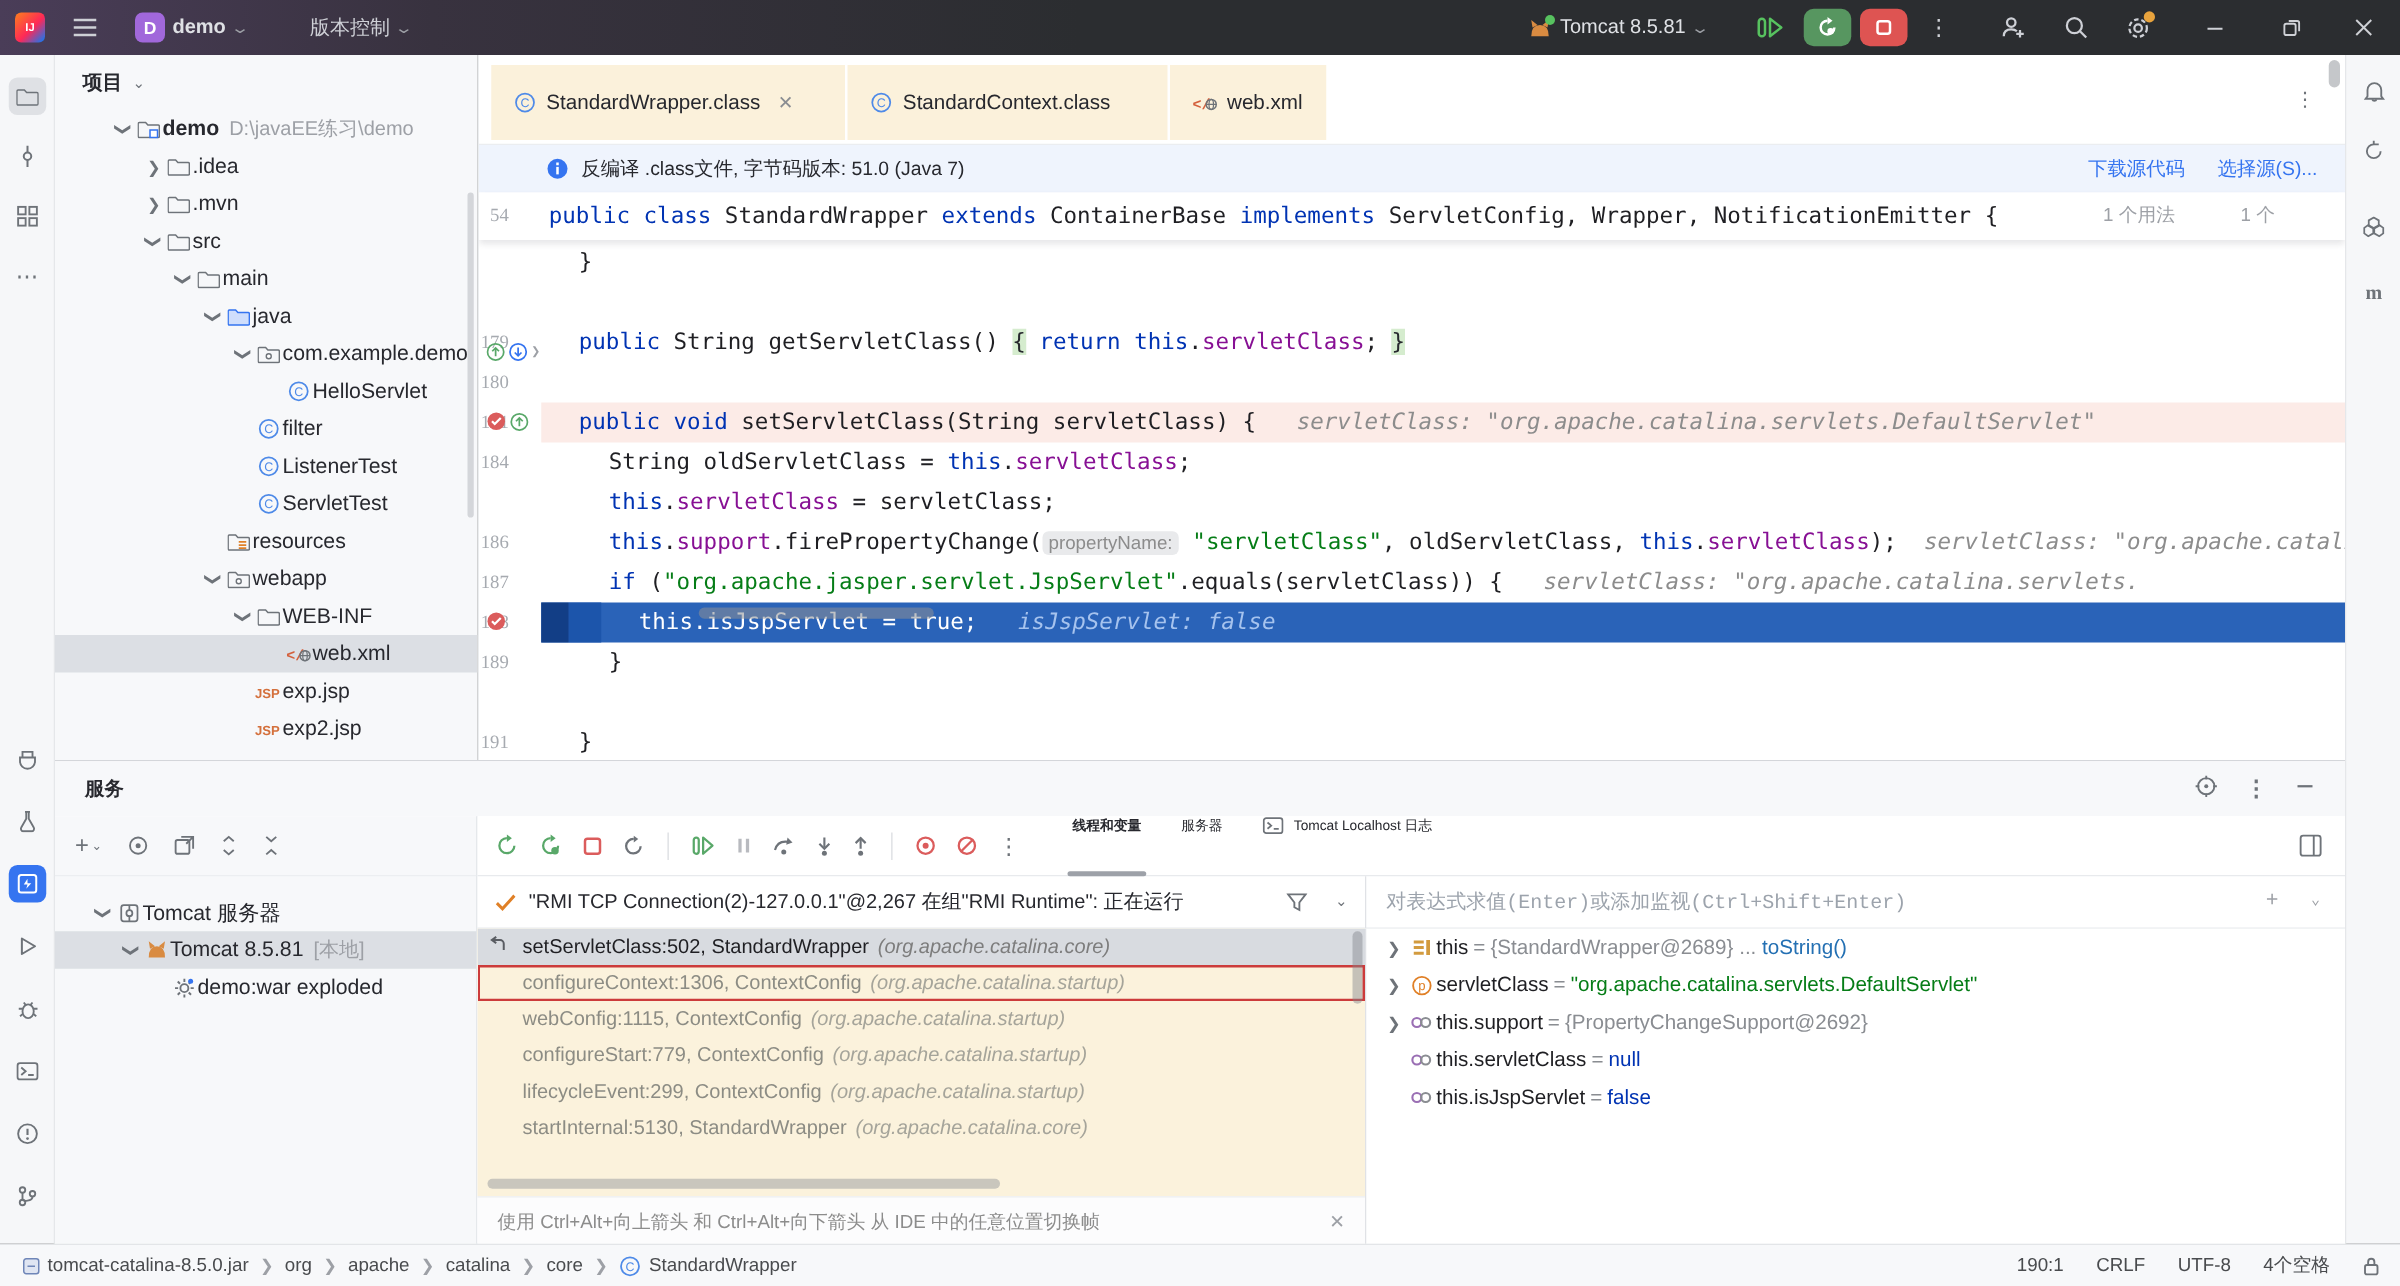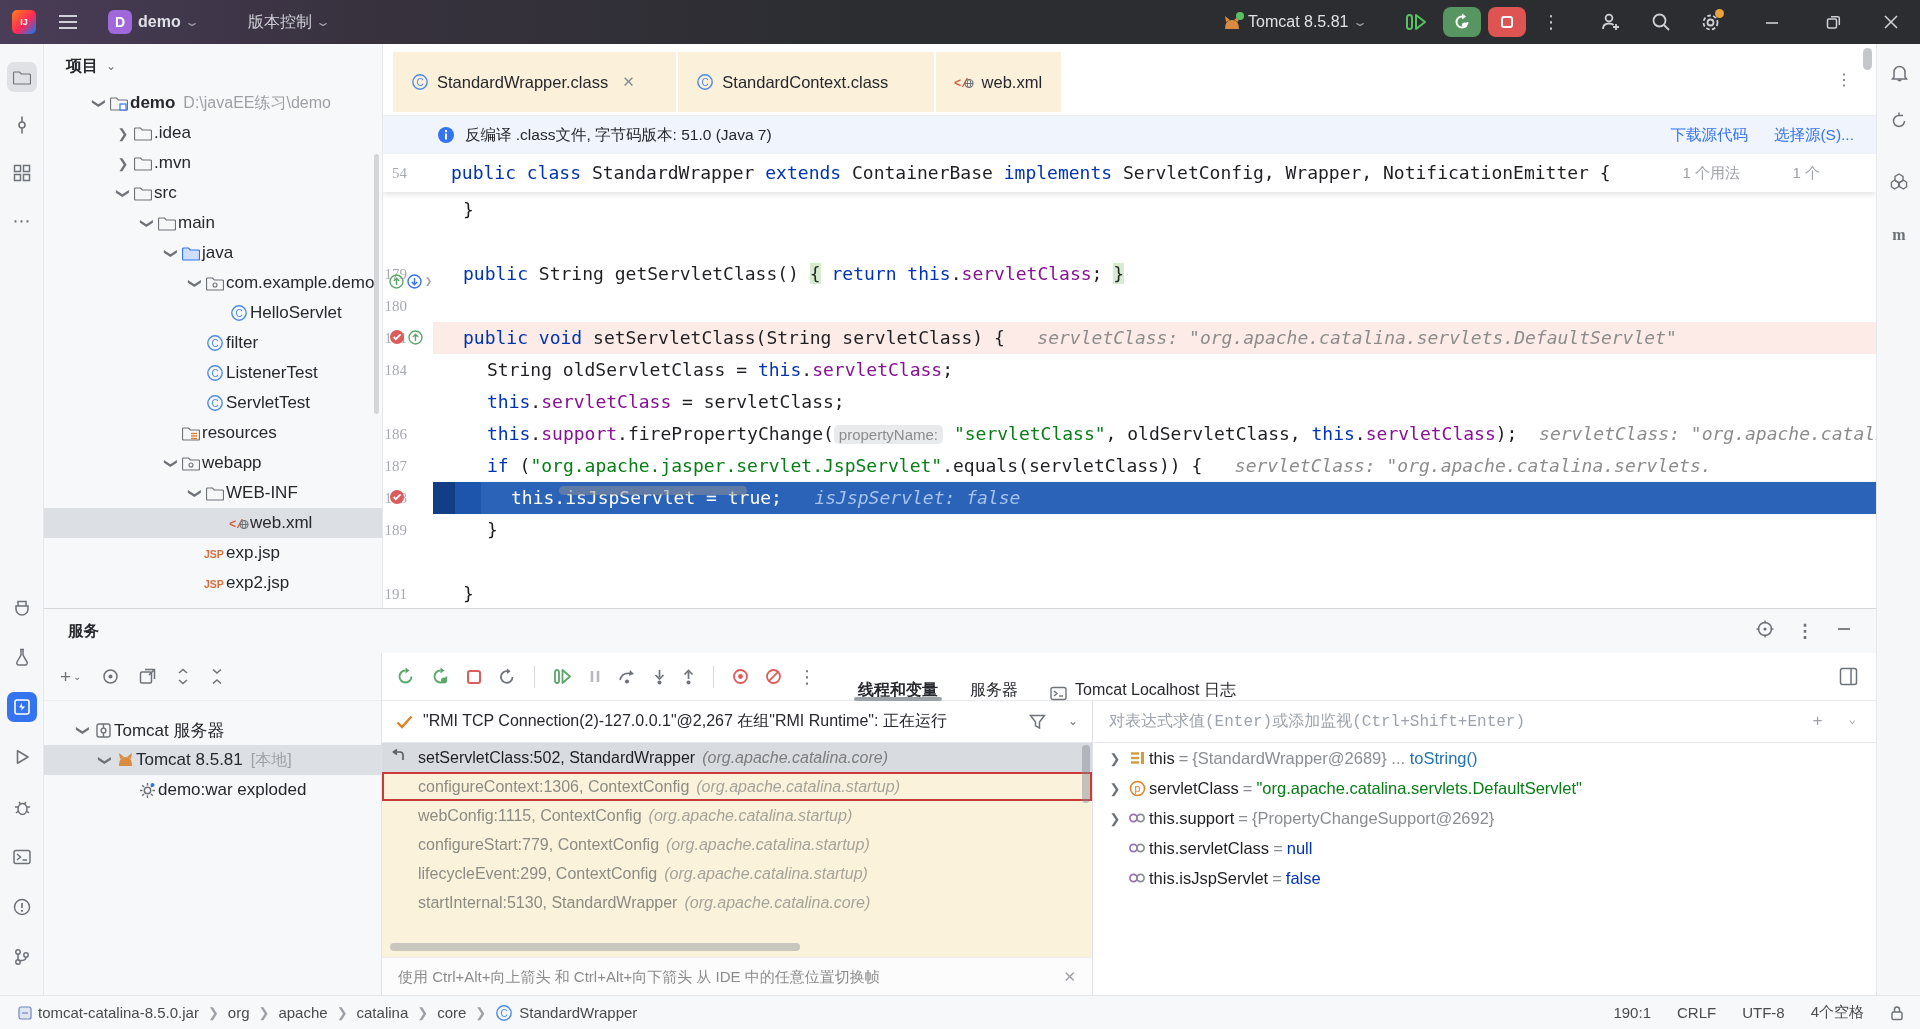--- a/index.html
+++ b/index.html
@@ -580,7 +580,7 @@
 
     <div id="sticky">
       <span class="num">54</span>
-      <span class="codetxt" style="left:68px" id="sticky-code"><span class="tk">public </span><span class="tk">class </span><span class="tp">StandardWrapper </span><span class="tk">extends </span><span class="tp">ContainerBase </span><span class="tk">implements </span><span class="tp">ServletConfig, Wrapper, NotificationEmitter { </span></span>
+      <span class="codetxt" style="left:56px" id="sticky-code"><span class="tk">public </span><span class="tk">class </span><span class="tp">StandardWrapper </span><span class="tk">extends </span><span class="tp">ContainerBase </span><span class="tk">implements </span><span class="tp">ServletConfig, Wrapper, NotificationEmitter { </span></span>
       <span class="usages" style="right:136px">1 个用法</span>
       <span class="usages" style="right:56px">1 个</span>
     </div>

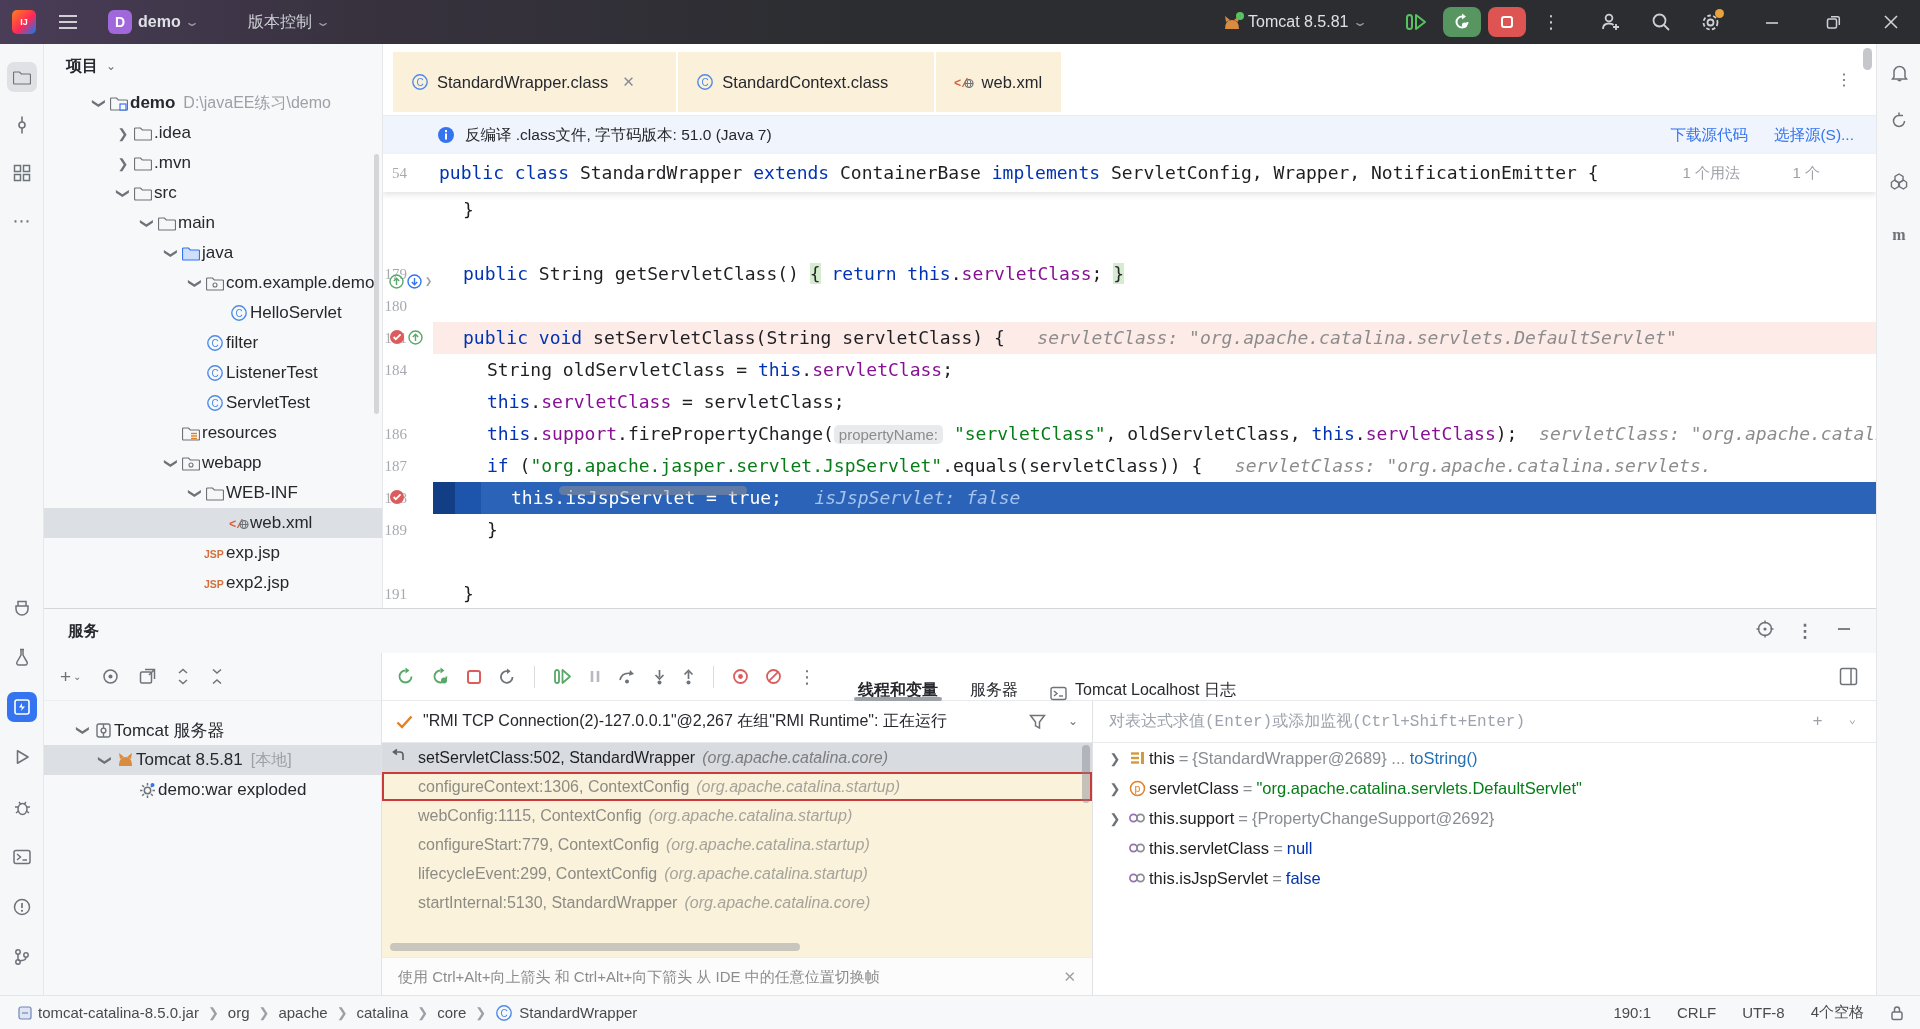--- a/index.html
+++ b/index.html
@@ -86,7 +86,7 @@
     padding-left:14px;border-bottom:1px solid #e8eaed}
   .dbg-sep{width:1px;height:22px;background:#d9dbdf;margin:0 2px}
   .dbg-tabs{display:flex;align-items:center;gap:8px;margin-left:14px;height:48px}
-  .dtab{position:relative;height:48px;display:flex;align-items:flex-end;gap:8px;padding:0 12px;font-size:16px;color:#27282e}
+  .dtab{position:relative;height:48px;display:flex;align-items:flex-start;gap:8px;padding:0 12px;font-size:11px;color:#27282e}
   .dtab.active{font-weight:bold}
   .dtab.active:after{content:"";position:absolute;left:8px;right:8px;bottom:0;height:4px;background:#9da1a8;border-radius:2px}
   #dbg-layout-ic{position:absolute;right:18px;top:14px;color:#6e7379}

